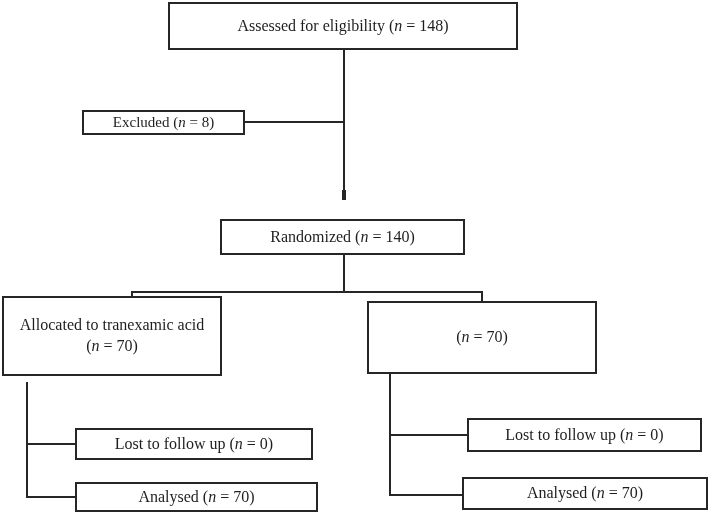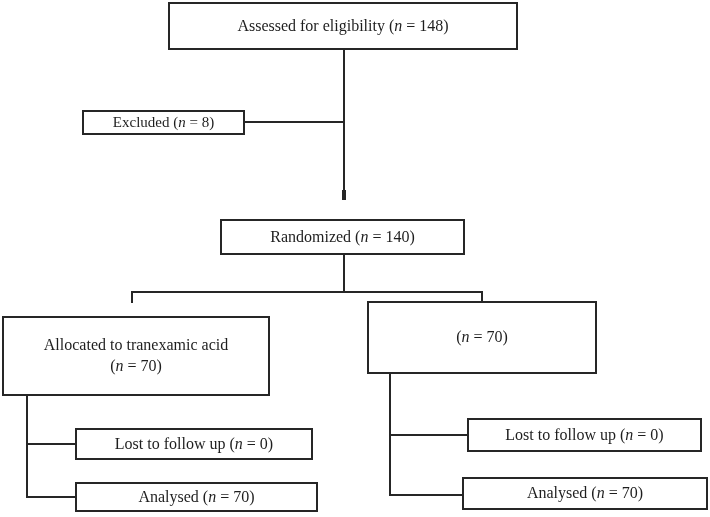--- a/index.html
+++ b/index.html
@@ -41,7 +41,7 @@
   #box-assessed      { left: 168px; top: 2px;   width: 350px; height: 48px; }
   #box-excluded      { left: 82px;  top: 110px; width: 163px; height: 25px; font-size: 15px; }
   #box-randomized    { left: 220px; top: 200px; width: 245px; height: 36px; margin-top: 19px; }
-  #box-alloc-tx      { left: 2px;   top: 316px; width: 268px; height: 80px; }
+  #box-alloc-tx      { left: 2px;   top: 296px; width: 220px; height: 80px; }
   #box-alloc-ctrl    { left: 367px; top: 301px; width: 230px; height: 73px; }
   #box-lost-tx       { left: 75px;  top: 428px; width: 238px; height: 32px; }
   #box-analysed-tx   { left: 75px;  top: 482px; width: 243px; height: 30px; }

